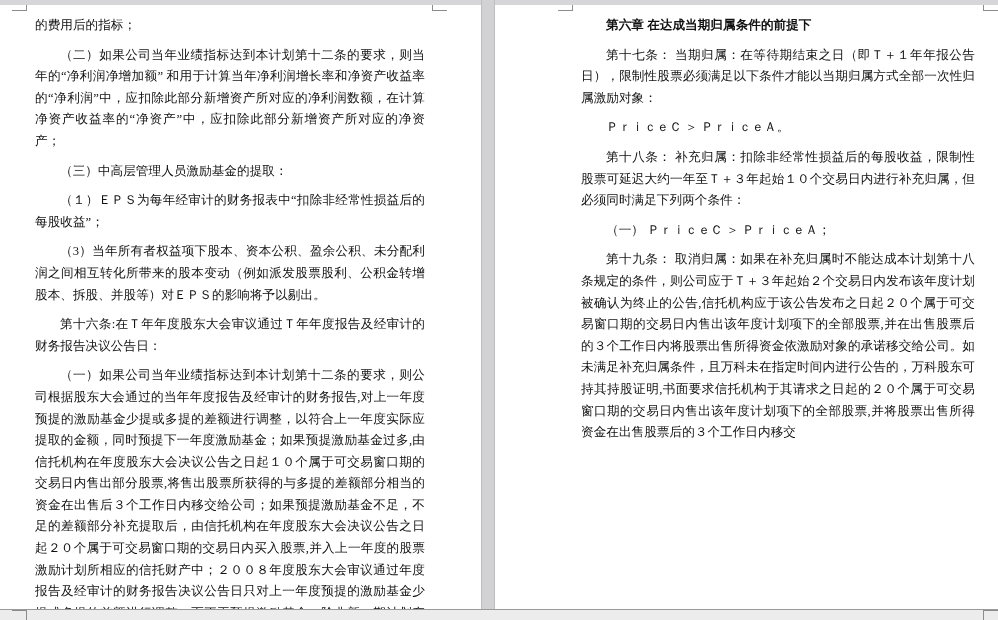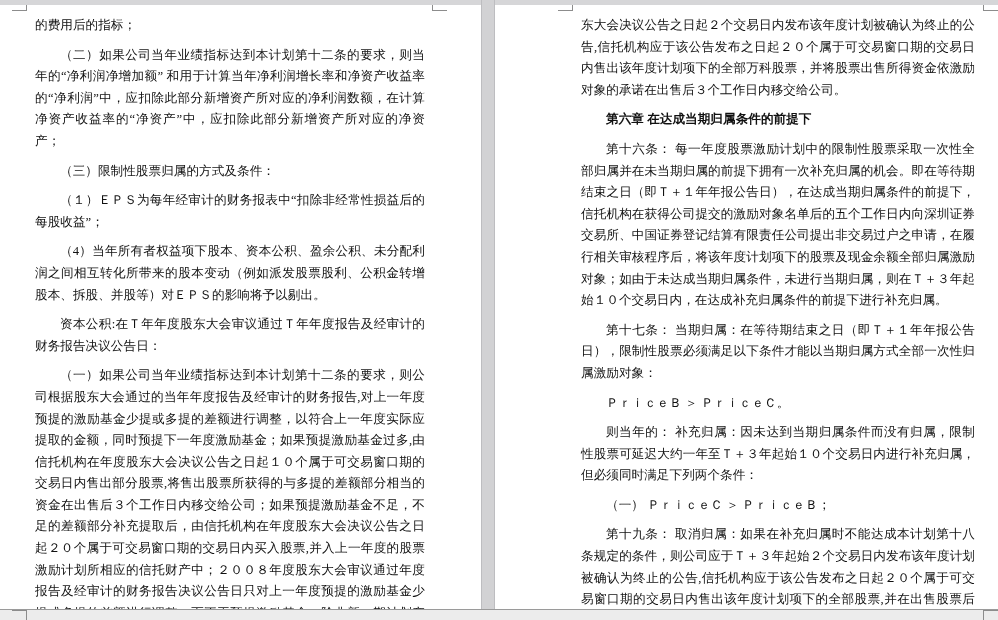--- a/index.html
+++ b/index.html
@@ -56,7 +56,6 @@
   <div class="crop" style="left:63px; top:-5px; border-width:0 1px 1px 0;"></div>
   <div class="crop" style="left:488px; top:-5px; border-width:0 0 1px 1px;"></div>
   <div class="text">
-    <p class="p">东大会决议公告之日起２个交易日内发布该年度计划被确认为终止的公告,信托机构应于该公告发布之日起２０个属于可交易窗口期的交易日内售出该年度计划项下的全部万科股票，并将股票出售所得资金依激励对象的承诺在出售后３个工作日内移交给公司。</p>
     <p class="p ind bold">第六章 在达成当期归属条件的前提下</p>
     <p class="p ind">第十六条： 每一年度股票激励计划中的限制性股票采取一次性全部归属并在未当期归属的前提下拥有一次补充归属的机会。即在等待期结束之日（即Ｔ＋１年年报公告日），在达成当期归属条件的前提下，信托机构在获得公司提交的激励对象名单后的五个工作日内向深圳证券交易所、中国证券登记结算有限责任公司提出非交易过户之申请，在履行相关审核程序后，将该年度计划项下的股票及现金余额全部归属激励对象；如由于未达成当期归属条件，未进行当期归属，则在Ｔ＋３年起始１０个交易日内，在达成补充归属条件的前提下进行补充归属。</p>
     <p class="p ind">第十七条： 当期归属：在等待期结束之日（即Ｔ＋１年年报公告日），限制性股票必须满足以下条件才能以当期归属方式全部一次性归属激励对象：</p>

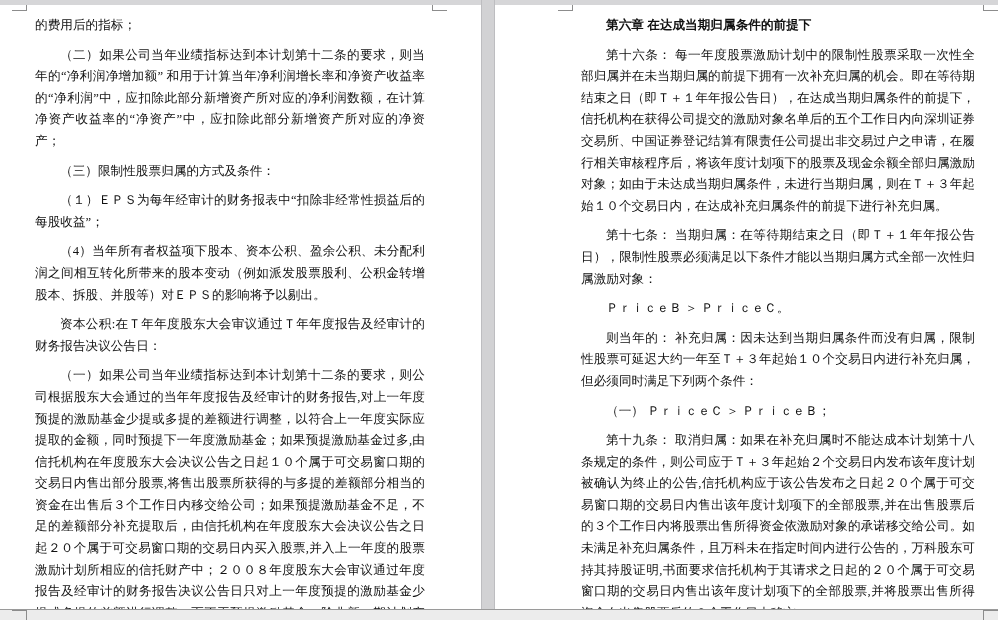--- a/index.html
+++ b/index.html
@@ -57,7 +57,6 @@
   <div class="crop" style="left:488px; top:-5px; border-width:0 0 1px 1px;"></div>
   <div class="text">
     <p class="p ind bold">第六章 在达成当期归属条件的前提下</p>
-    <p class="p ind">第十六条： 每一年度股票激励计划中的限制性股票采取一次性全部归属并在未当期归属的前提下拥有一次补充归属的机会。即在等待期结束之日（即Ｔ＋１年年报公告日），在达成当期归属条件的前提下，信托机构在获得公司提交的激励对象名单后的五个工作日内向深圳证券交易所、中国证券登记结算有限责任公司提出非交易过户之申请，在履行相关审核程序后，将该年度计划项下的股票及现金余额全部归属激励对象；如由于未达成当期归属条件，未进行当期归属，则在Ｔ＋３年起始１０个交易日内，在达成补充归属条件的前提下进行补充归属。</p>
     <p class="p ind">第十七条： 当期归属：在等待期结束之日（即Ｔ＋１年年报公告日），限制性股票必须满足以下条件才能以当期归属方式全部一次性归属激励对象：</p>
     <p class="p ind">ＰｒｉｃｅＢ ＞ ＰｒｉｃｅＣ。</p>
     <p class="p ind">则当年的： 补充归属：因未达到当期归属条件而没有归属，限制性股票可延迟大约一年至Ｔ＋３年起始１０个交易日内进行补充归属，但必须同时满足下列两个条件：</p>

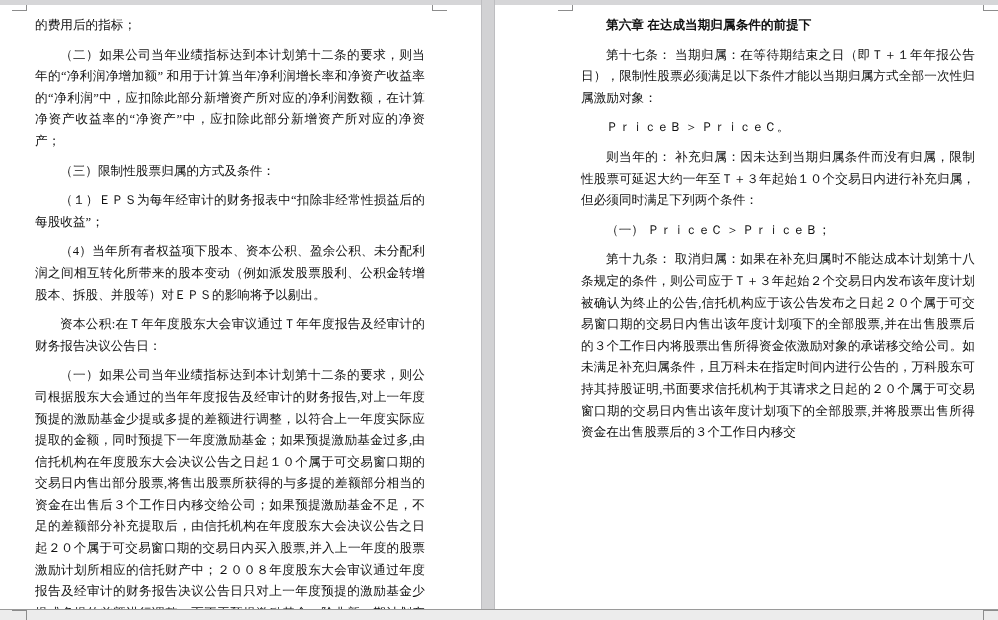--- a/index.html
+++ b/index.html
@@ -58,7 +58,7 @@
   <div class="text">
     <p class="p ind bold">第六章 在达成当期归属条件的前提下</p>
     <p class="p ind">第十七条： 当期归属：在等待期结束之日（即Ｔ＋１年年报公告日），限制性股票必须满足以下条件才能以当期归属方式全部一次性归属激励对象：</p>
-    <p class="p ind">ＰｒｉｃｅＢ ＞ ＰｒｉｃｅＣ。</p>
+    <p class="p ind">ＰｒｉｃｅＣ ＞ ＰｒｉｃｅＡ。</p>
     <p class="p ind">则当年的： 补充归属：因未达到当期归属条件而没有归属，限制性股票可延迟大约一年至Ｔ＋３年起始１０个交易日内进行补充归属，但必须同时满足下列两个条件：</p>
     <p class="p ind">（一） ＰｒｉｃｅＣ ＞ ＰｒｉｃｅＢ；</p>
     <p class="p ind">第十九条： 取消归属：如果在补充归属时不能达成本计划第十八条规定的条件，则公司应于Ｔ＋３年起始２个交易日内发布该年度计划被确认为终止的公告,信托机构应于该公告发布之日起２０个属于可交易窗口期的交易日内售出该年度计划项下的全部股票,并在出售股票后的３个工作日内将股票出售所得资金依激励对象的承诺移交给公司。如未满足补充归属条件，且万科未在指定时间内进行公告的，万科股东可持其持股证明,书面要求信托机构于其请求之日起的２０个属于可交易窗口期的交易日内售出该年度计划项下的全部股票,并将股票出售所得资金在出售股票后的３个工作日内移交</p>

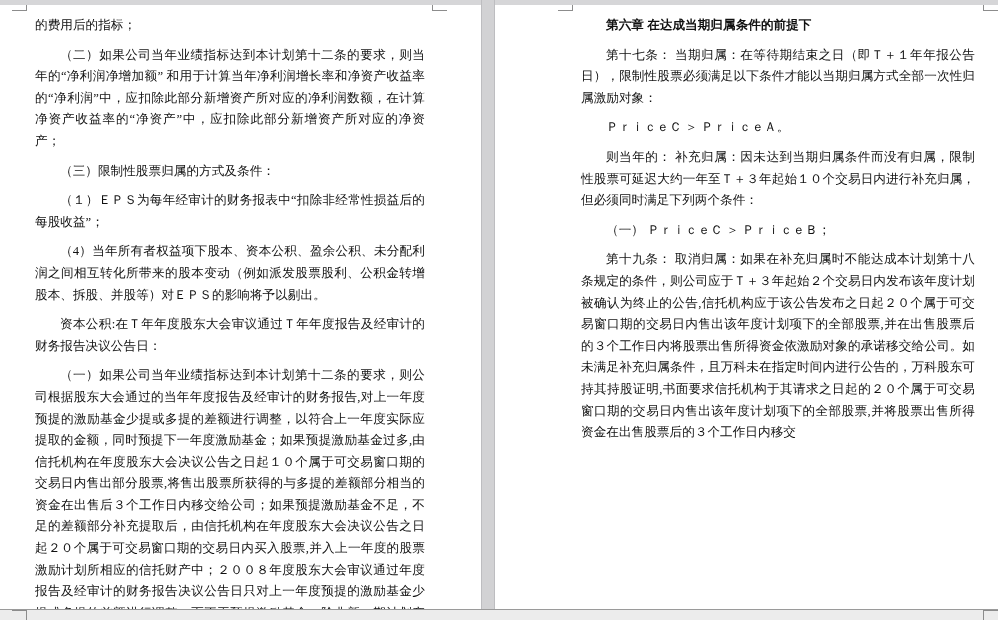--- a/index.html
+++ b/index.html
@@ -59,7 +59,7 @@
     <p class="p ind bold">第六章 在达成当期归属条件的前提下</p>
     <p class="p ind">第十七条： 当期归属：在等待期结束之日（即Ｔ＋１年年报公告日），限制性股票必须满足以下条件才能以当期归属方式全部一次性归属激励对象：</p>
     <p class="p ind">ＰｒｉｃｅＣ ＞ ＰｒｉｃｅＡ。</p>
-    <p class="p ind">则当年的： 补充归属：因未达到当期归属条件而没有归属，限制性股票可延迟大约一年至Ｔ＋３年起始１０个交易日内进行补充归属，但必须同时满足下列两个条件：</p>
+    <p class="p ind">第十八条： 补充归属：扣除非经常性损益后的每股收益，限制性股票可延迟大约一年至Ｔ＋３年起始１０个交易日内进行补充归属，但必须同时满足下列两个条件：</p>
     <p class="p ind">（一） ＰｒｉｃｅＣ ＞ ＰｒｉｃｅＢ；</p>
     <p class="p ind">第十九条： 取消归属：如果在补充归属时不能达成本计划第十八条规定的条件，则公司应于Ｔ＋３年起始２个交易日内发布该年度计划被确认为终止的公告,信托机构应于该公告发布之日起２０个属于可交易窗口期的交易日内售出该年度计划项下的全部股票,并在出售股票后的３个工作日内将股票出售所得资金依激励对象的承诺移交给公司。如未满足补充归属条件，且万科未在指定时间内进行公告的，万科股东可持其持股证明,书面要求信托机构于其请求之日起的２０个属于可交易窗口期的交易日内售出该年度计划项下的全部股票,并将股票出售所得资金在出售股票后的３个工作日内移交</p>
   </div>

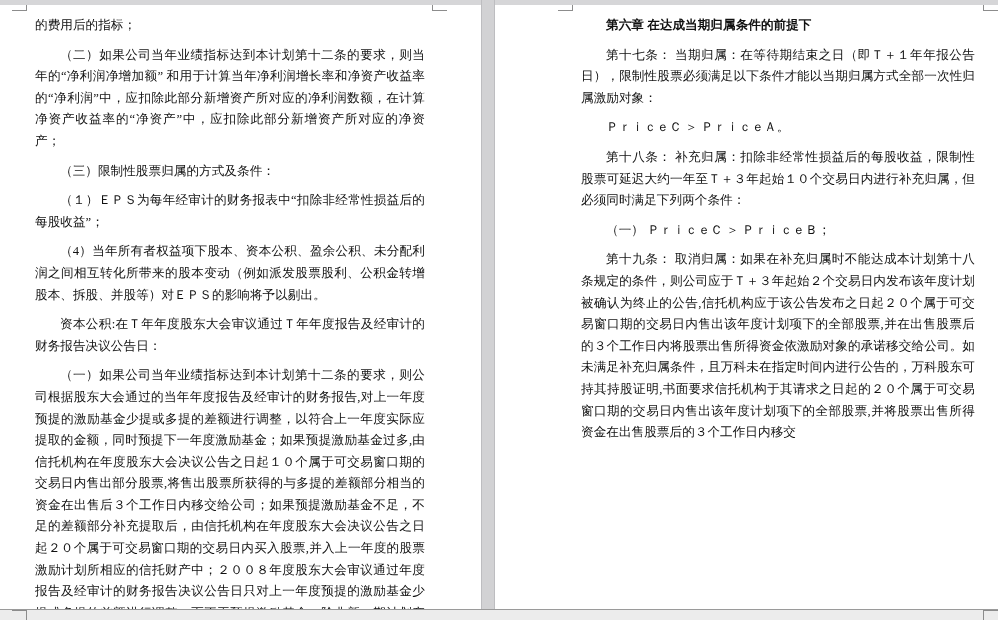--- a/index.html
+++ b/index.html
@@ -41,7 +41,7 @@
   <div class="text">
     <p class="p">的费用后的指标；</p>
     <p class="p ind">（二）如果公司当年业绩指标达到本计划第十二条的要求，则当年的“净利润净增加额” 和用于计算当年净利润增长率和净资产收益率的“净利润”中，应扣除此部分新增资产所对应的净利润数额，在计算净资产收益率的“净资产”中，应扣除此部分新增资产所对应的净资产；</p>
-    <p class="p ind">（三）限制性股票归属的方式及条件：</p>
+    <p class="p ind">（三）中高层管理人员激励基金的提取：</p>
     <p class="p ind">（１）ＥＰＳ为每年经审计的财务报表中“扣除非经常性损益后的每股收益”；</p>
     <p class="p ind">（4）当年所有者权益项下股本、资本公积、盈余公积、未分配利润之间相互转化所带来的股本变动（例如派发股票股利、公积金转增股本、拆股、并股等）对ＥＰＳ的影响将予以剔出。</p>
     <p class="p ind">资本公积:在Ｔ年年度股东大会审议通过Ｔ年年度报告及经审计的财务报告决议公告日：</p>

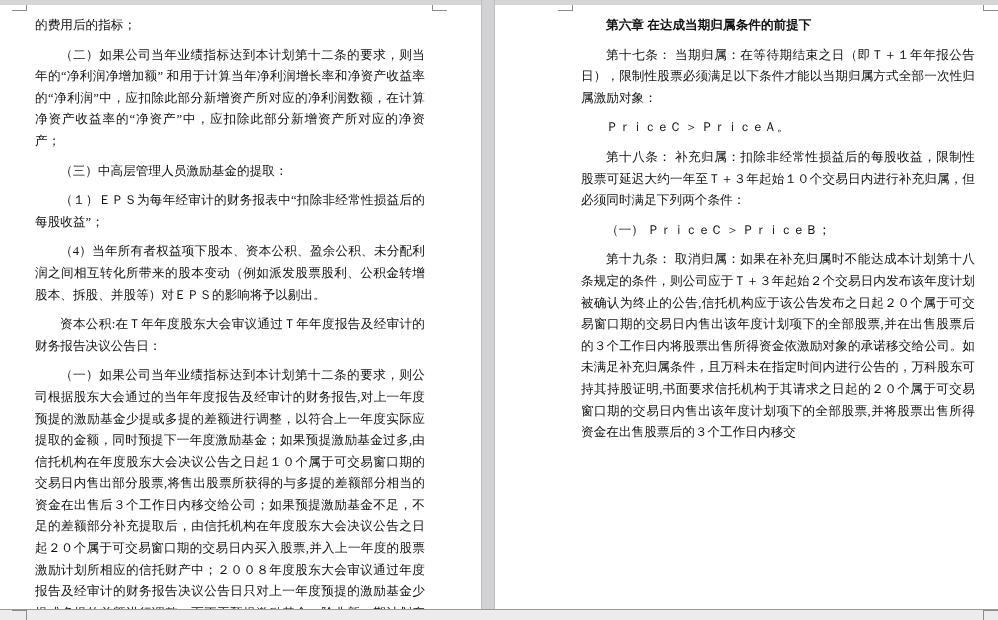--- a/index.html
+++ b/index.html
@@ -60,7 +60,7 @@
     <p class="p ind">第十七条： 当期归属：在等待期结束之日（即Ｔ＋１年年报公告日），限制性股票必须满足以下条件才能以当期归属方式全部一次性归属激励对象：</p>
     <p class="p ind">ＰｒｉｃｅＣ ＞ ＰｒｉｃｅＡ。</p>
     <p class="p ind">第十八条： 补充归属：扣除非经常性损益后的每股收益，限制性股票可延迟大约一年至Ｔ＋３年起始１０个交易日内进行补充归属，但必须同时满足下列两个条件：</p>
-    <p class="p ind">（一） ＰｒｉｃｅＣ ＞ ＰｒｉｃｅＢ；</p>
+    <p class="p ind">（一） ＰｒｉｃｅＣ ＞ ＰｒｉｃｅＡ；</p>
     <p class="p ind">第十九条： 取消归属：如果在补充归属时不能达成本计划第十八条规定的条件，则公司应于Ｔ＋３年起始２个交易日内发布该年度计划被确认为终止的公告,信托机构应于该公告发布之日起２０个属于可交易窗口期的交易日内售出该年度计划项下的全部股票,并在出售股票后的３个工作日内将股票出售所得资金依激励对象的承诺移交给公司。如未满足补充归属条件，且万科未在指定时间内进行公告的，万科股东可持其持股证明,书面要求信托机构于其请求之日起的２０个属于可交易窗口期的交易日内售出该年度计划项下的全部股票,并将股票出售所得资金在出售股票后的３个工作日内移交</p>
   </div>
 </div>

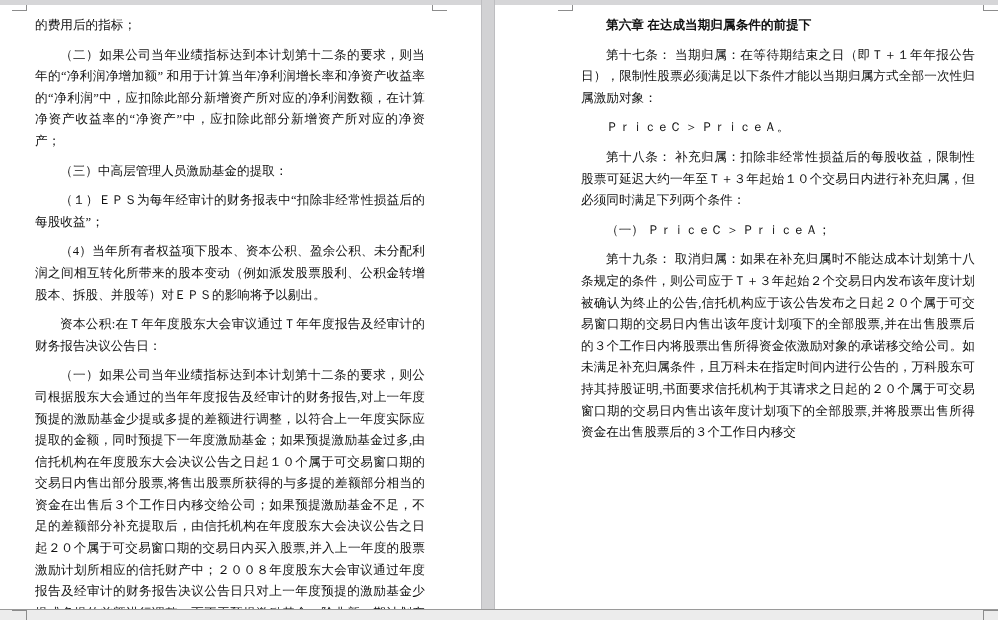--- a/index.html
+++ b/index.html
@@ -43,7 +43,7 @@
     <p class="p ind">（二）如果公司当年业绩指标达到本计划第十二条的要求，则当年的“净利润净增加额” 和用于计算当年净利润增长率和净资产收益率的“净利润”中，应扣除此部分新增资产所对应的净利润数额，在计算净资产收益率的“净资产”中，应扣除此部分新增资产所对应的净资产；</p>
     <p class="p ind">（三）中高层管理人员激励基金的提取：</p>
     <p class="p ind">（１）ＥＰＳ为每年经审计的财务报表中“扣除非经常性损益后的每股收益”；</p>
-    <p class="p ind">（4）当年所有者权益项下股本、资本公积、盈余公积、未分配利润之间相互转化所带来的股本变动（例如派发股票股利、公积金转增股本、拆股、并股等）对ＥＰＳ的影响将予以剔出。</p>
+    <p class="p ind">（3）当年所有者权益项下股本、资本公积、盈余公积、未分配利润之间相互转化所带来的股本变动（例如派发股票股利、公积金转增股本、拆股、并股等）对ＥＰＳ的影响将予以剔出。</p>
     <p class="p ind">资本公积:在Ｔ年年度股东大会审议通过Ｔ年年度报告及经审计的财务报告决议公告日：</p>
     <p class="p ind">（一）如果公司当年业绩指标达到本计划第十二条的要求，则公司根据股东大会通过的当年年度报告及经审计的财务报告,对上一年度预提的激励基金少提或多提的差额进行调整，以符合上一年度实际应提取的金额，同时预提下一年度激励基金；如果预提激励基金过多,由信托机构在年度股东大会决议公告之日起１０个属于可交易窗口期的交易日内售出部分股票,将售出股票所获得的与多提的差额部分相当的资金在出售后３个工作日内移交给公司；如果预提激励基金不足，不足的差额部分补充提取后，由信托机构在年度股东大会决议公告之日起２０个属于可交易窗口期的交易日内买入股票,并入上一年度的股票激励计划所相应的信托财产中；２００８年度股东大会审议通过年度报告及经审计的财务报告决议公告日只对上一年度预提的激励基金少提或多提的差额进行调整，而不再预提激励基金，除非新一期计划产生。</p>
 

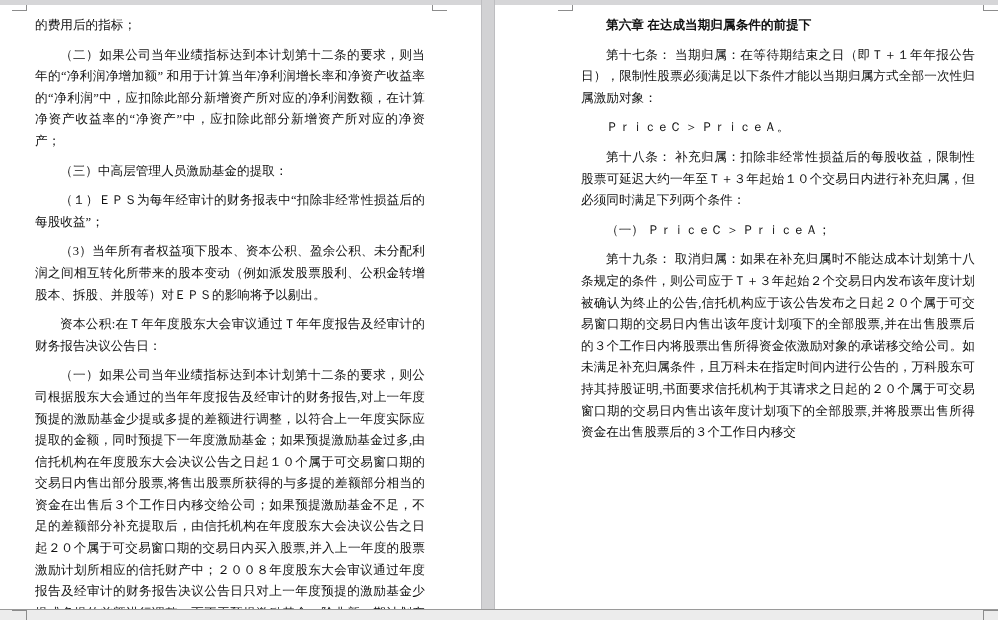--- a/index.html
+++ b/index.html
@@ -44,7 +44,7 @@
     <p class="p ind">（三）中高层管理人员激励基金的提取：</p>
     <p class="p ind">（１）ＥＰＳ为每年经审计的财务报表中“扣除非经常性损益后的每股收益”；</p>
     <p class="p ind">（3）当年所有者权益项下股本、资本公积、盈余公积、未分配利润之间相互转化所带来的股本变动（例如派发股票股利、公积金转增股本、拆股、并股等）对ＥＰＳ的影响将予以剔出。</p>
-    <p class="p ind">资本公积:在Ｔ年年度股东大会审议通过Ｔ年年度报告及经审计的财务报告决议公告日：</p>
+    <p class="p ind">第十六条:在Ｔ年年度股东大会审议通过Ｔ年年度报告及经审计的财务报告决议公告日：</p>
     <p class="p ind">（一）如果公司当年业绩指标达到本计划第十二条的要求，则公司根据股东大会通过的当年年度报告及经审计的财务报告,对上一年度预提的激励基金少提或多提的差额进行调整，以符合上一年度实际应提取的金额，同时预提下一年度激励基金；如果预提激励基金过多,由信托机构在年度股东大会决议公告之日起１０个属于可交易窗口期的交易日内售出部分股票,将售出股票所获得的与多提的差额部分相当的资金在出售后３个工作日内移交给公司；如果预提激励基金不足，不足的差额部分补充提取后，由信托机构在年度股东大会决议公告之日起２０个属于可交易窗口期的交易日内买入股票,并入上一年度的股票激励计划所相应的信托财产中；２００８年度股东大会审议通过年度报告及经审计的财务报告决议公告日只对上一年度预提的激励基金少提或多提的差额进行调整，而不再预提激励基金，除非新一期计划产生。</p>
 
   </div>

